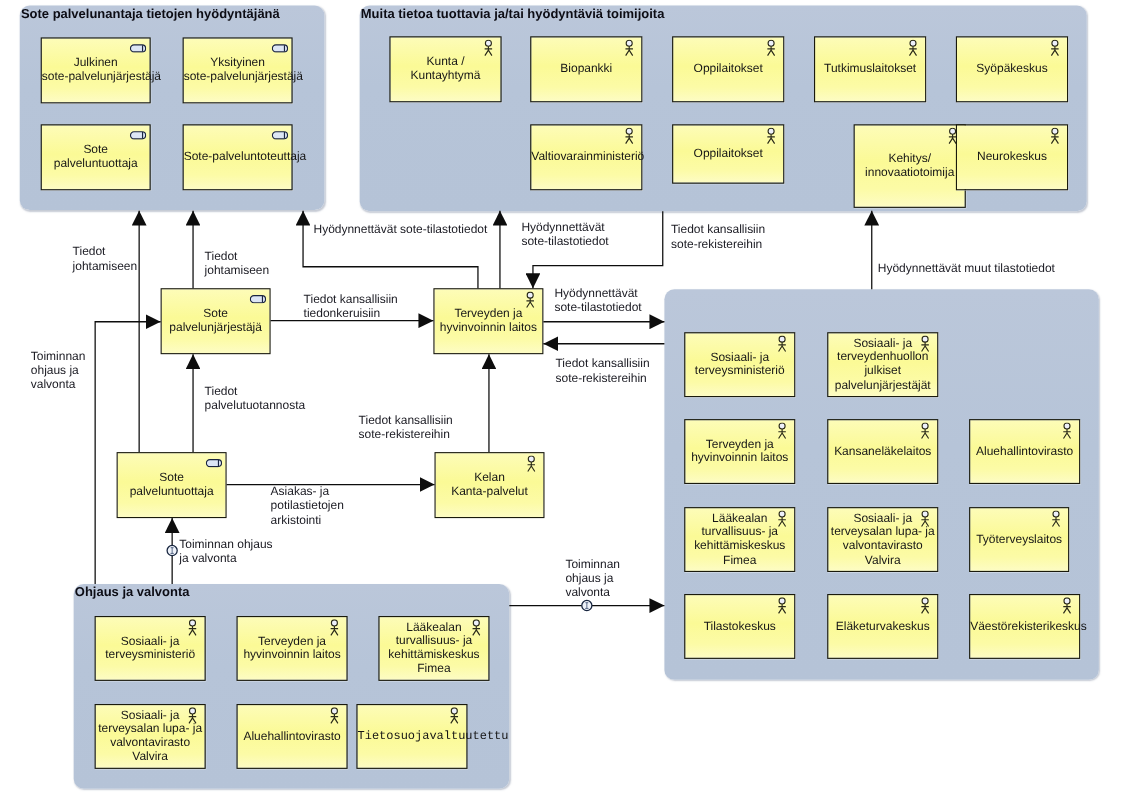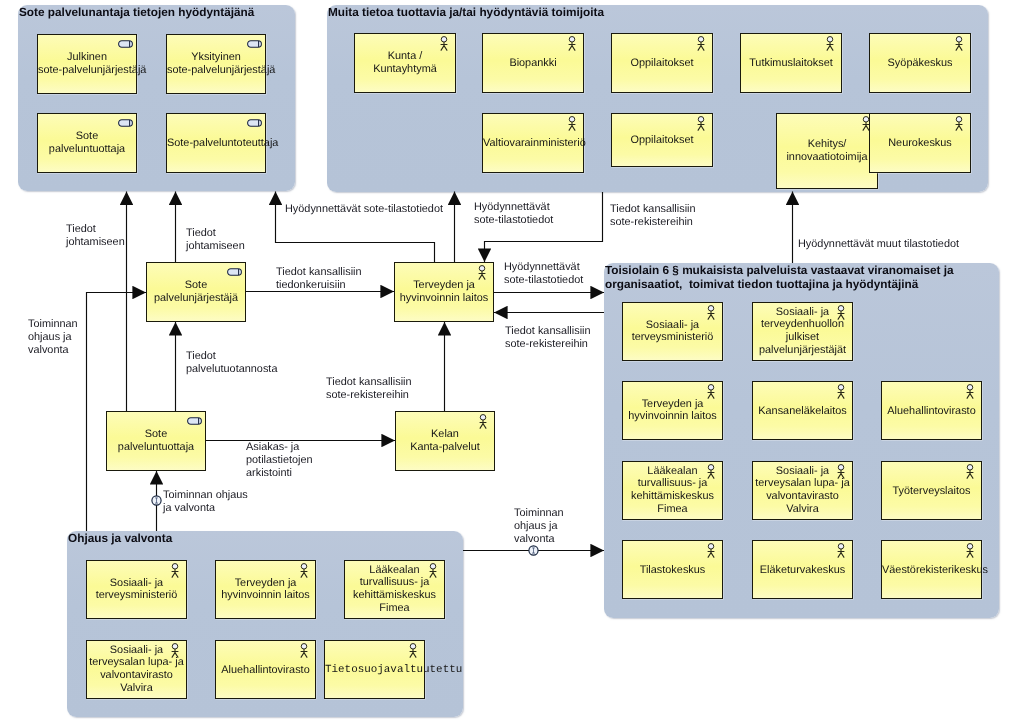--- a/index.html
+++ b/index.html
@@ -132,8 +132,6 @@
       <div class="lbl" data-name="element-label-g2-9">Neurokeskus</div>
     </div>
 <div class="grp" data-name="group-toisiolain-6-mukaisista-palveluista-vastaava" style="left:604px;top:263px;width:395px;height:355px;"></div>
-<div class="gtitle" data-name="group-title-g3" style="left:605px;top:264px;">Toisiolain 6 § mukaisista palveluista vastaavat viranomaiset ja
-organisaatiot,  toimivat tiedon tuottajina ja hyödyntäjinä</div>
 <div class="el" data-name="element-g3-sosiaali-ja-terveysministerio" style="left:622px;top:302px;width:101px;height:59px;">
       <svg class="icn" data-name="actor-icon" width="8" height="16" viewBox="0 0 8 16">
         <circle cx="4" cy="3.3" r="2.75" fill="#eef1fb" stroke="#2a2a18" stroke-width="1.0"></circle>

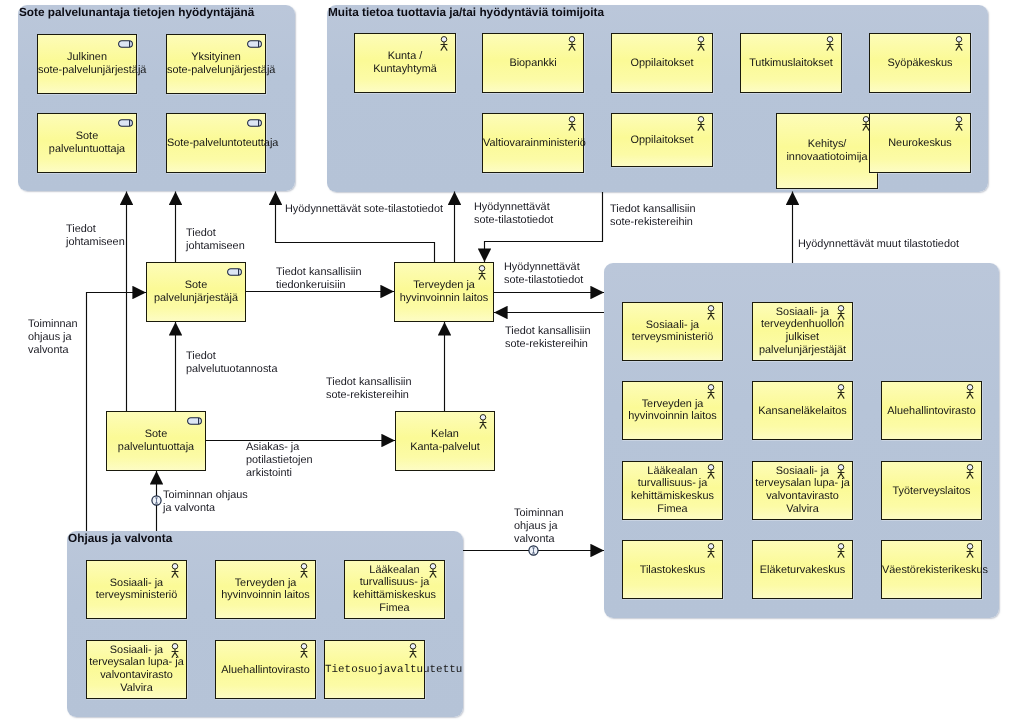--- a/index.html
+++ b/index.html
@@ -192,7 +192,7 @@
 valvontavirasto
 Valvira</div>
     </div>
-<div class="el" data-name="element-g3-tyoterveyslaitos" style="left:881px;top:461px;width:101px;height:59px;">
+<div class="el" data-name="element-g3-tyoterveyslaitos" style="left:881px;top:461px;width:91px;height:59px;">
       <svg class="icn" data-name="actor-icon" width="8" height="16" viewBox="0 0 8 16">
         <circle cx="4" cy="3.3" r="2.75" fill="#eef1fb" stroke="#2a2a18" stroke-width="1.0"></circle>
         <path d="M4 6.0 V9.6 M0.6 8.5 H7.4 M4 9.6 L0.8 14.6 M4 9.6 L7.2 14.6" fill="none" stroke="#2a2a18" stroke-width="1.05"></path>

